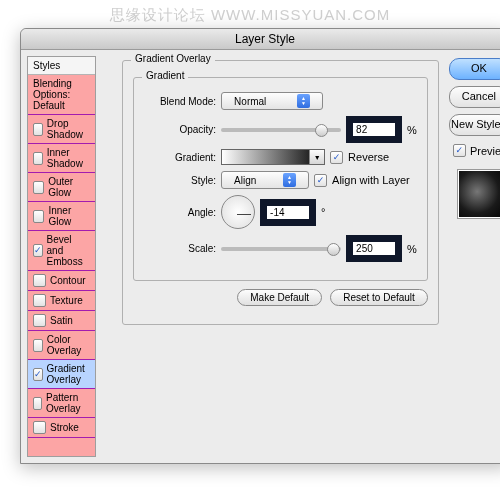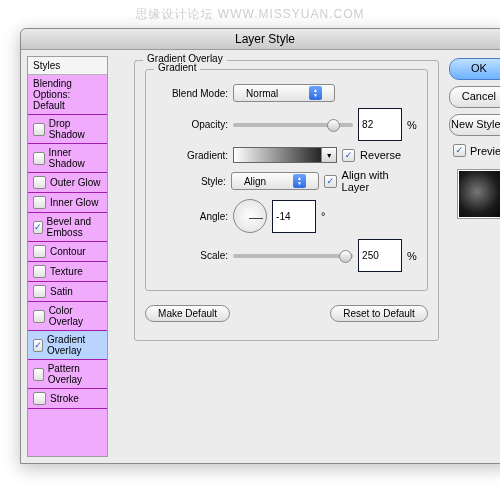--- a/index.html
+++ b/index.html
@@ -3,7 +3,7 @@
 <meta charset="utf-8">
 <style>
 body{margin:0;font-family:"Lucida Grande",Arial,sans-serif;font-size:11px;color:#000;background:#fff;width:500px;height:500px;position:relative}
-.watermark{position:absolute;top:6px;left:0;right:0;text-align:center;font-size:12px;color:#cfcfcf;letter-spacing:1px}
+.watermark{position:absolute;top:6px;left:0;right:0;text-align:center;font-size:15px;color:#cfcfcf;letter-spacing:1px}
 .window{position:absolute;top:28px;left:20px;right:-10px;bottom:36px;background:#ececec;border:1px solid #8a8a8a;border-radius:6px 6px 0 0;box-shadow:0 4px 18px rgba(0,0,0,.25)}
 .titlebar{height:20px;line-height:20px;text-align:center;font-size:12px;background:linear-gradient(#eaeaea,#c9c9c9);border-bottom:1px solid #9a9a9a;border-radius:6px 6px 0 0}
 .body{display:flex;position:absolute;top:21px;bottom:0;left:0;right:0}

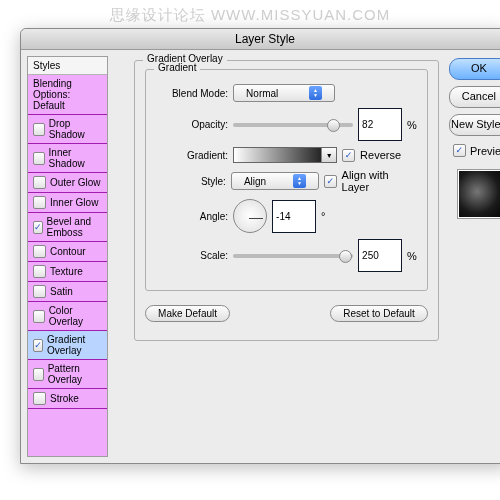--- a/index.html
+++ b/index.html
@@ -7,7 +7,7 @@
 .window{position:absolute;top:28px;left:20px;right:-10px;bottom:36px;background:#ececec;border:1px solid #8a8a8a;border-radius:6px 6px 0 0;box-shadow:0 4px 18px rgba(0,0,0,.25)}
 .titlebar{height:20px;line-height:20px;text-align:center;font-size:12px;background:linear-gradient(#eaeaea,#c9c9c9);border-bottom:1px solid #9a9a9a;border-radius:6px 6px 0 0}
 .body{display:flex;position:absolute;top:21px;bottom:0;left:0;right:0}
-.sidebar{width:136px;border-right:1px solid #b4b4b4;background:#f0abfc;margin:6px 16px 6px 6px;border:1px solid #9e9e9e}
+.sidebar{width:136px;border-right:1px solid #b4b4b4;background:#fca5a5;margin:6px 16px 6px 6px;border:1px solid #9e9e9e}
 .sidebar-header{padding:3px 5px;border-bottom:1px solid #b4b4b4;background:#f5f5f5;font-size:10px}
 .sidebar-row{padding:3px 5px;border-bottom:1px solid #a21caf;display:flex;align-items:center;gap:4px;font-size:10px;cursor:default}
 .sidebar-row.sub{}

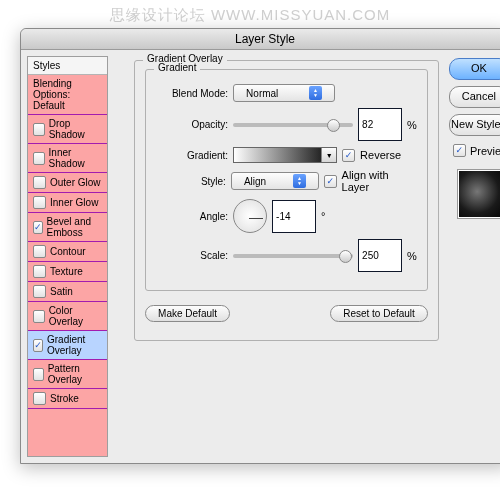--- a/index.html
+++ b/index.html
@@ -103,7 +103,7 @@
     <div class="center">
       <div class="fieldset">
         <div class="legend">Gradient Overlay</div>
-        <div class="fieldset" style="margin-top:0">
+        <div class="fieldset" style="margin-top:8px">
           <div class="legend">Gradient</div>
 
           <div class="row">

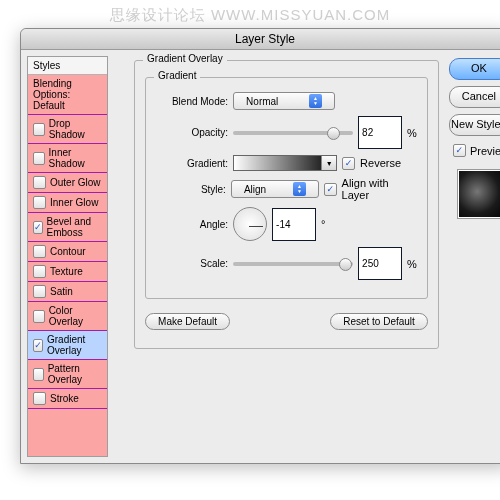--- a/index.html
+++ b/index.html
@@ -23,7 +23,7 @@
 .arrows{width:13px;height:14px;background:linear-gradient(#6aa3ff,#2f6de0);border-radius:2px;display:flex;flex-direction:column;align-items:center;justify-content:center;color:#fff;font-size:5px;line-height:5px}
 .slider{height:4px;width:120px;background:#bbb;border-radius:2px;position:relative}
 .slider .th{position:absolute;top:-4px;width:11px;height:11px;border-radius:50%;background:linear-gradient(#fff,#ccc);border:1px solid #888}
-.numbox{width:36px;border:1px solid #0f172a;padding:10px 3px;background:#fff;font-size:10px;text-align:left}
+.numbox{width:36px;border:7px solid #0f172a;padding:1px 3px;background:#fff;font-size:10px;text-align:left}
 .gradbox{width:102px;height:14px;border:1px solid #666;background:linear-gradient(90deg,#fff,#000);display:inline-flex}
 .gradbox .dd{width:14px;background:linear-gradient(#fcfcfc,#d6d6d6);border-left:1px solid #888;display:flex;align-items:center;justify-content:center;font-size:7px;margin-left:auto}
 .dial{width:32px;height:32px;border:1px solid #888;border-radius:50%;background:radial-gradient(#fff,#ddd);position:relative}

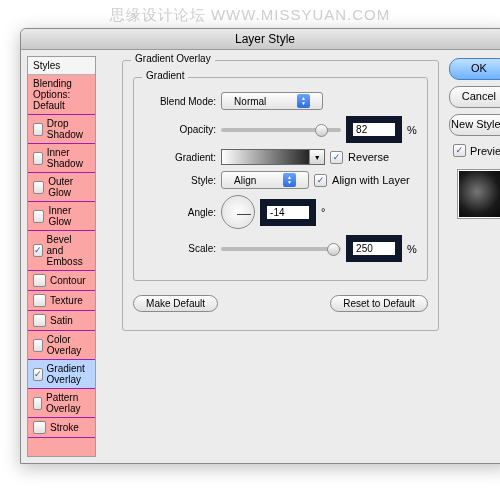--- a/index.html
+++ b/index.html
@@ -158,7 +158,7 @@
             <span>%</span>
           </div>
         </div>
-        <div class="row" style="justify-content:space-between;gap:20px;margin-top:14px">
+        <div class="row" style="justify-content:flex-end;gap:8px;margin-top:8px">
           <span class="btn">Make Default</span>
           <span class="btn">Reset to Default</span>
         </div>

